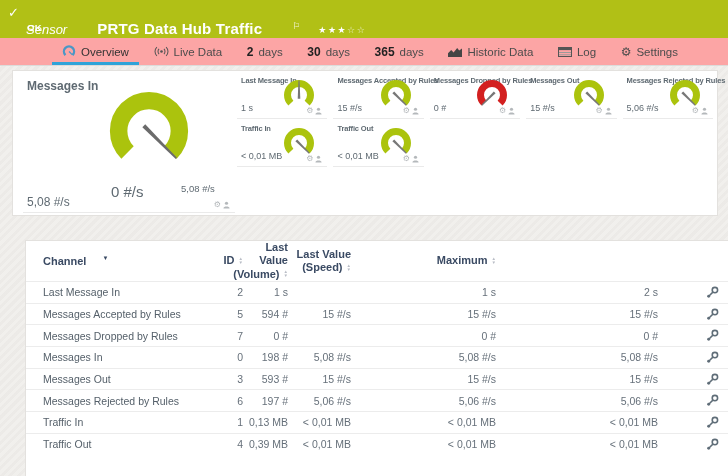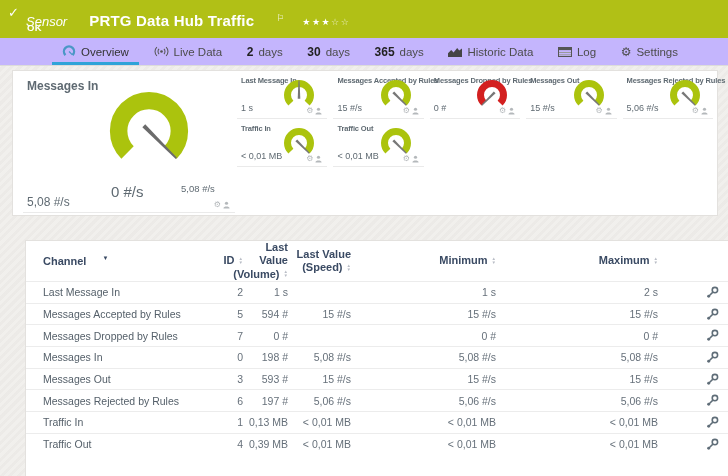--- a/index.html
+++ b/index.html
@@ -15,7 +15,7 @@
   .topbar .chk{position:absolute;left:8px;top:5px;color:#fff;font-size:13px;font-weight:bold;}
   .titlerow{position:absolute;left:26px;top:4px;display:flex;align-items:baseline;gap:14px;white-space:nowrap;}
   .kind{color:#fff;font-style:italic;font-size:13px;}
-  .title{color:#fff;font-size:15px;font-weight:bold;margin:8px;display:inline;letter-spacing:.2px;}
+  .title{color:#fff;font-size:15px;font-weight:bold;margin:16px;display:inline;letter-spacing:.2px;}
   .flag{color:#fff;font-size:9px;position:relative;top:-5px;}
   .stars{font-size:9px;letter-spacing:1.5px;position:relative;top:-1px;margin-left:4px;}
   .stars .sf{color:#fff;}

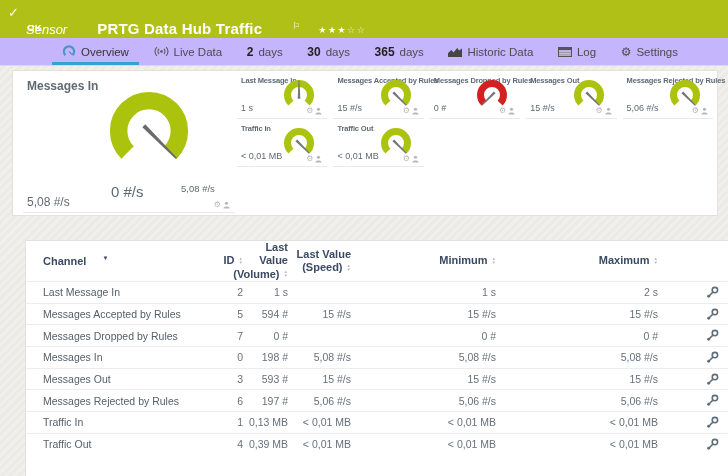--- a/index.html
+++ b/index.html
@@ -22,7 +22,7 @@
   .stars .se{color:rgba(255,255,255,0.75);}
   .status{position:absolute;left:27px;top:22px;color:#fff;font-size:9.5px;font-weight:bold;letter-spacing:.3px;}
   
-  .tabbar{position:absolute;left:0;top:38px;width:728px;height:28px;background:#c4b5fd;
+  .tabbar{position:absolute;left:0;top:38px;width:728px;height:28px;background:#fca5a5;
     border-bottom:1px solid #dcdcda;display:flex;align-items:stretch;
     justify-content:space-between;padding:0 40px 0 52px;box-sizing:border-box;}
   .tab{display:flex;align-items:center;gap:5px;font-size:11.5px;color:#4c4c4c;cursor:pointer;

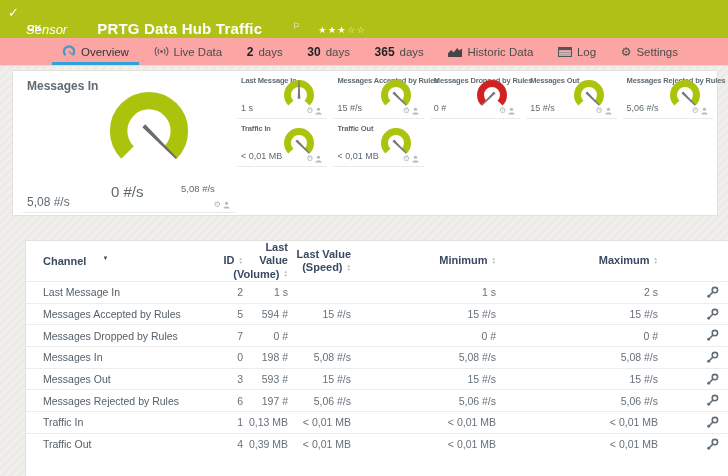--- a/index.html
+++ b/index.html
@@ -325,12 +325,6 @@
       </span>
     <span class="hcell">
         <span class="hline">
-          <span>Minimum</span>
-          <span class="sort-dual"></span>
-        </span>
-      </span>
-    <span class="hcell">
-        <span class="hline">
           <span>Maximum</span>
           <span class="sort-dual"></span>
         </span>

